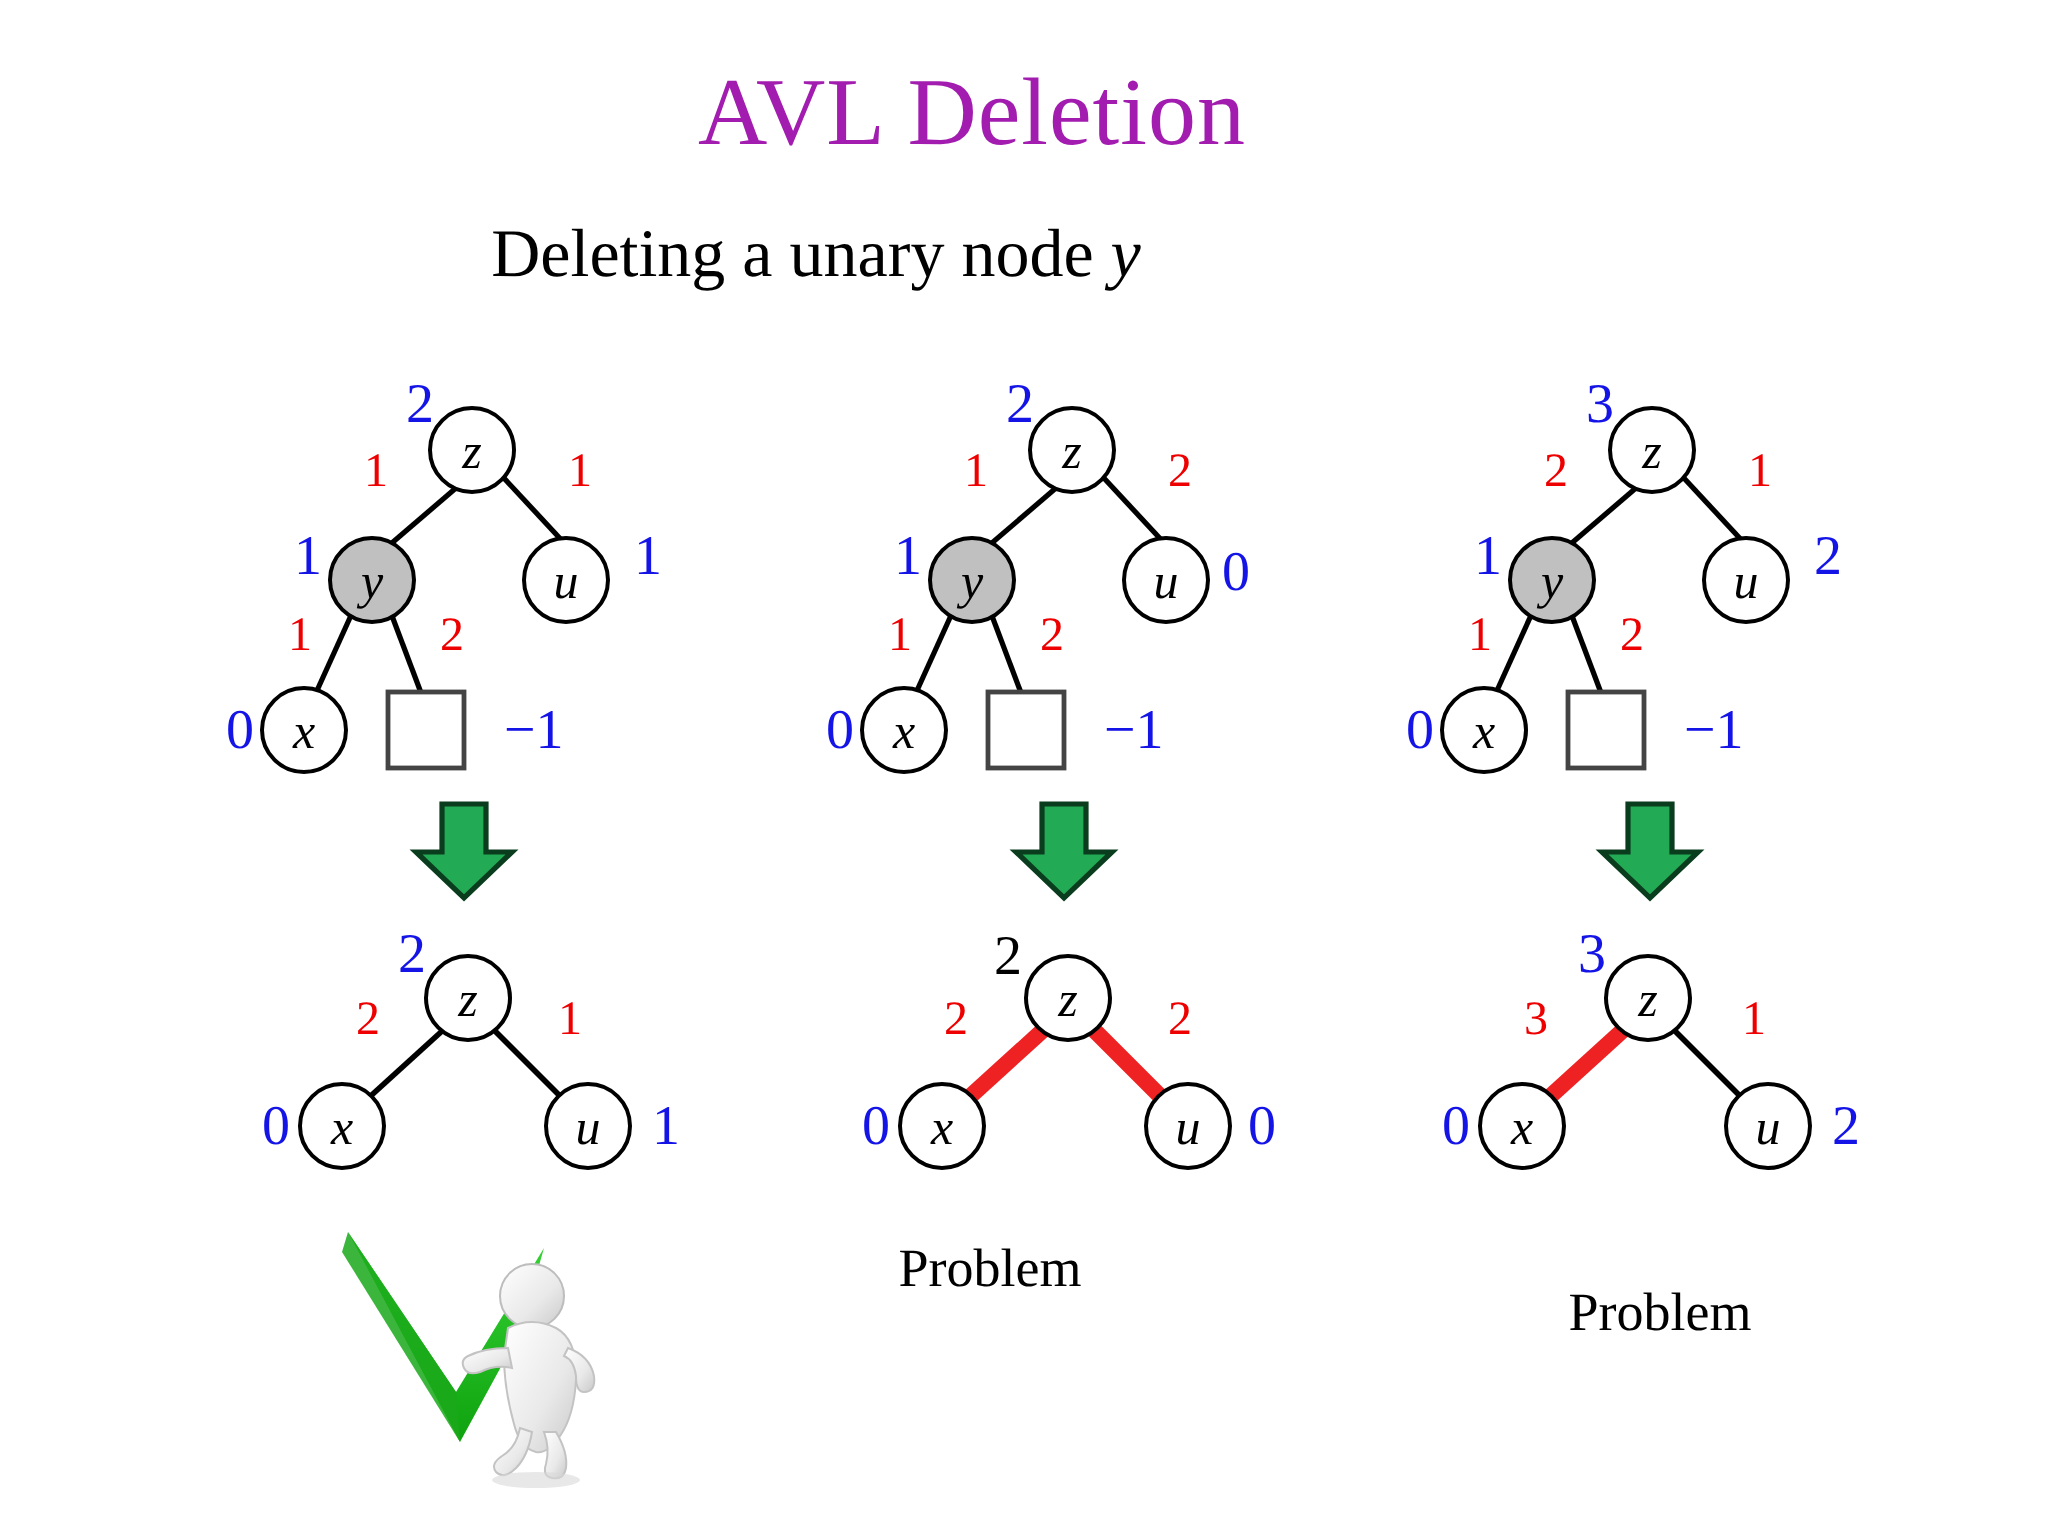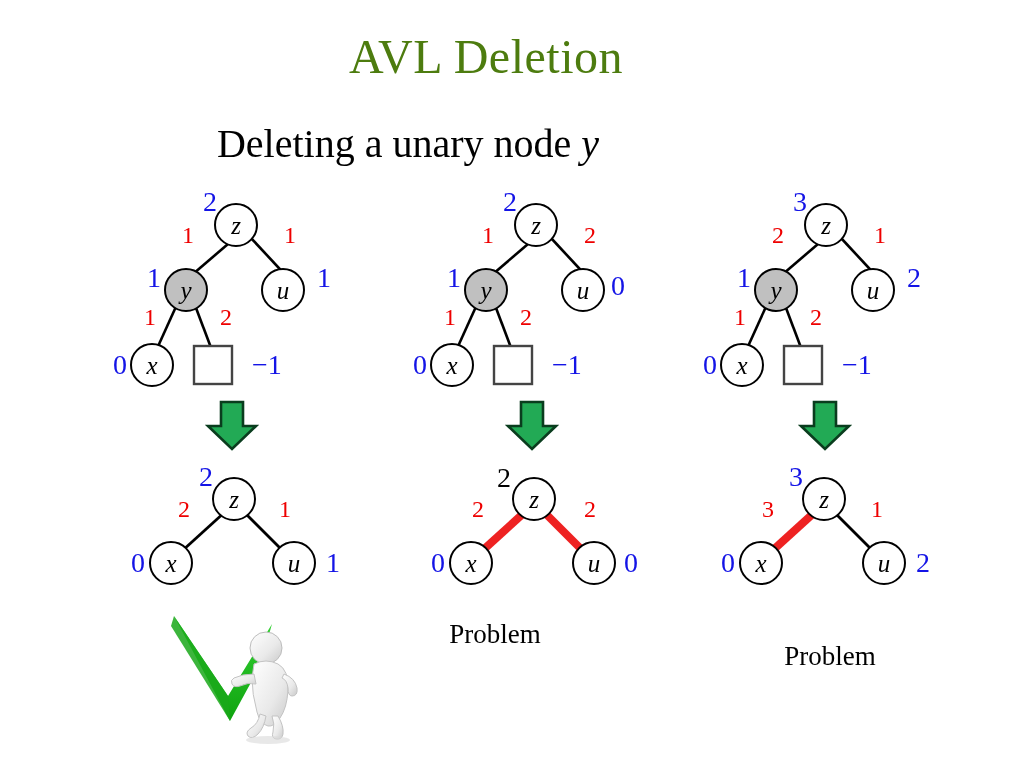--- a/index.html
+++ b/index.html
@@ -32,7 +32,7 @@
     text-align: center;
     font-size: 48px;
     line-height: 1.05;
-    color: #4d7c0f;
+    color: #a21caf;
     font-family: "Liberation Serif", "DejaVu Serif", serif;
     letter-spacing: 0.5px;
   }

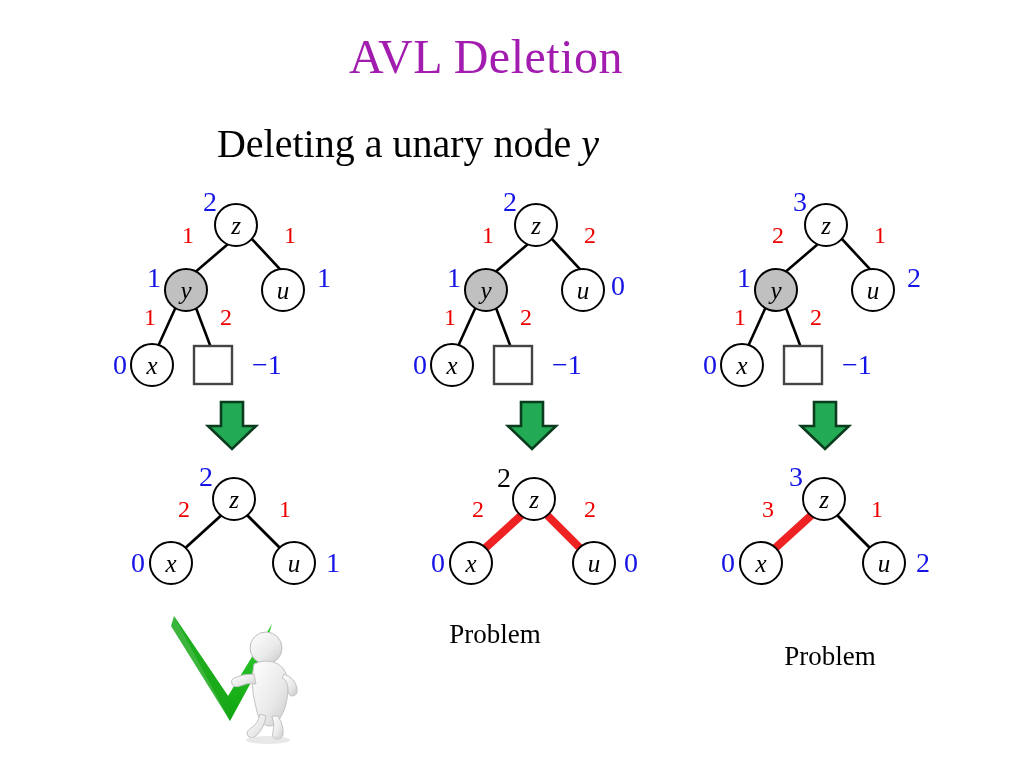--- a/index.html
+++ b/index.html
@@ -39,10 +39,10 @@
   .subtitle {
     position: absolute;
     left: 0;
-    top: 123px;
+    top: 110px;
     width: 816px;
     text-align: center;
-    font-size: 40px;
+    font-size: 34px;
     line-height: 1.05;
     color: #000000;
     font-family: "Liberation Serif", "DejaVu Serif", serif;

